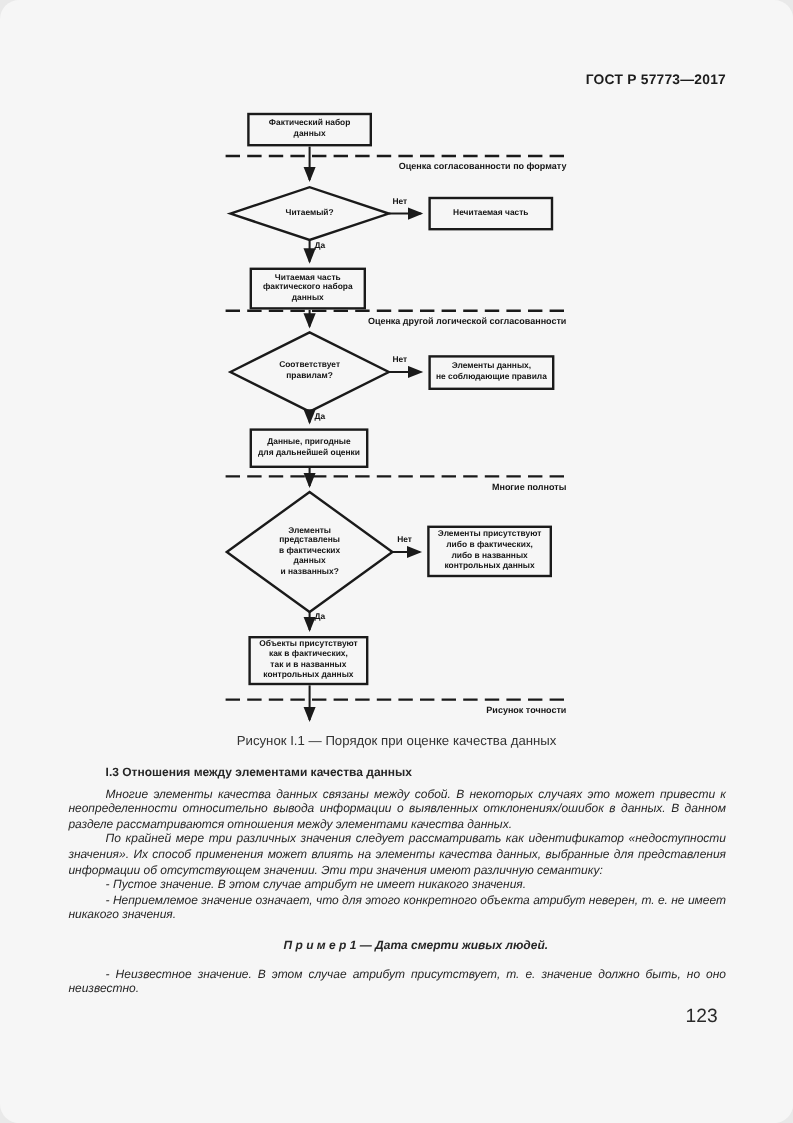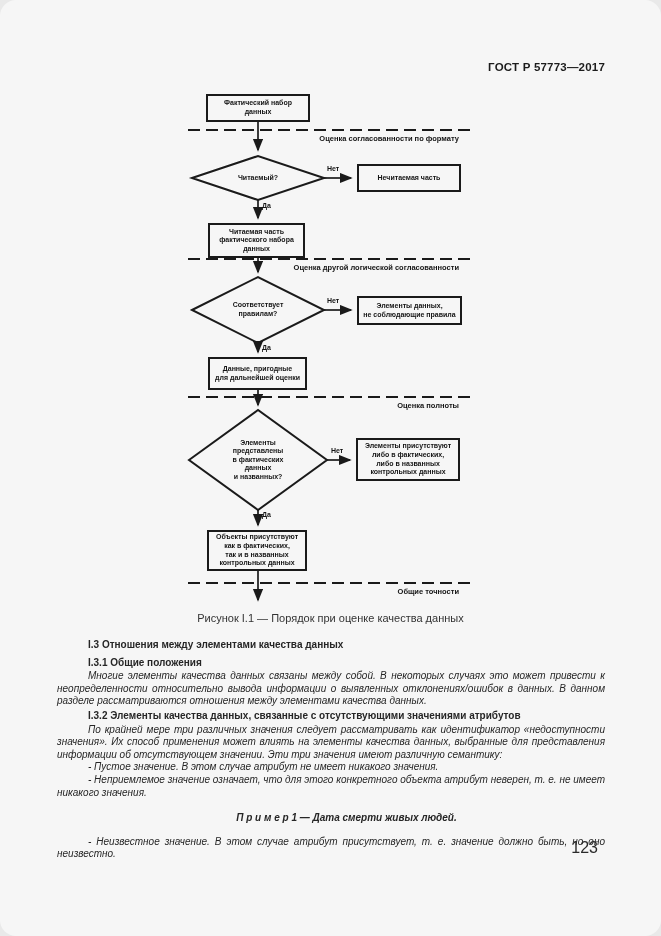--- a/index.html
+++ b/index.html
@@ -36,7 +36,7 @@
     font-size: 7px; font-weight: bold; color: #141414;
   }
   .stage-label {
-    position: absolute; right: 202px;
+    position: absolute; right: 189px;
     font-size: 7.5px; font-weight: bold; color: #141414;
     text-align: right; white-space: nowrap;
   }

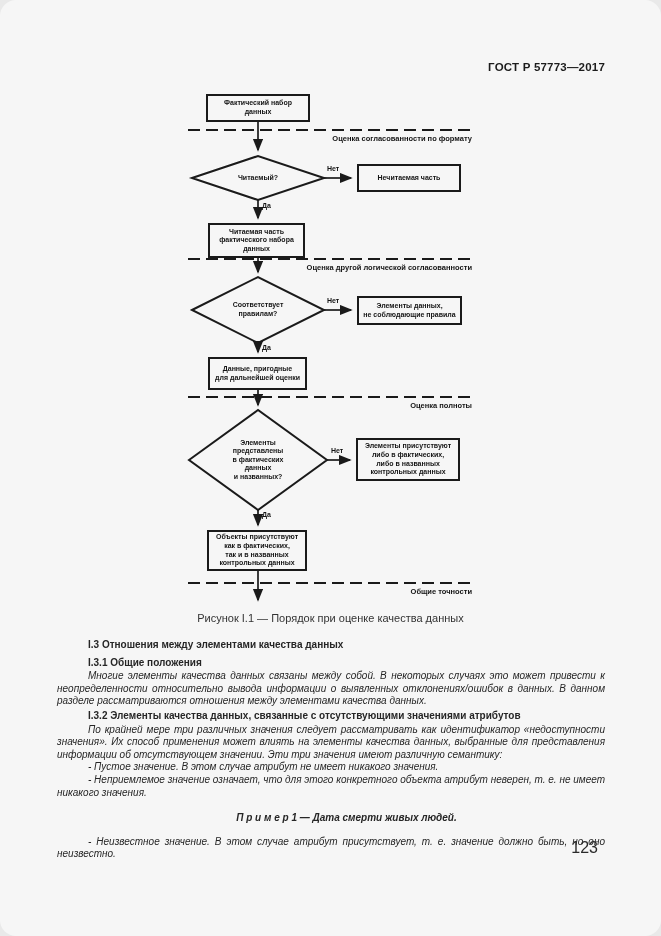--- a/index.html
+++ b/index.html
@@ -140,7 +140,7 @@
 
   <div class="stage-label" style="top:134px;">Оценка согласованности по формату</div>
   <div class="stage-label" style="top:263px;">Оценка другой логической согласованности</div>
-  <div class="stage-label" style="top:401px;">Оценка полноты</div>
+  <div class="stage-label" style="top:401px;">Многие полноты</div>
   <div class="stage-label" style="top:587px;">Общие точности</div>
 
   <div class="fig-caption">Рисунок I.1 — Порядок при оценке качества данных</div>

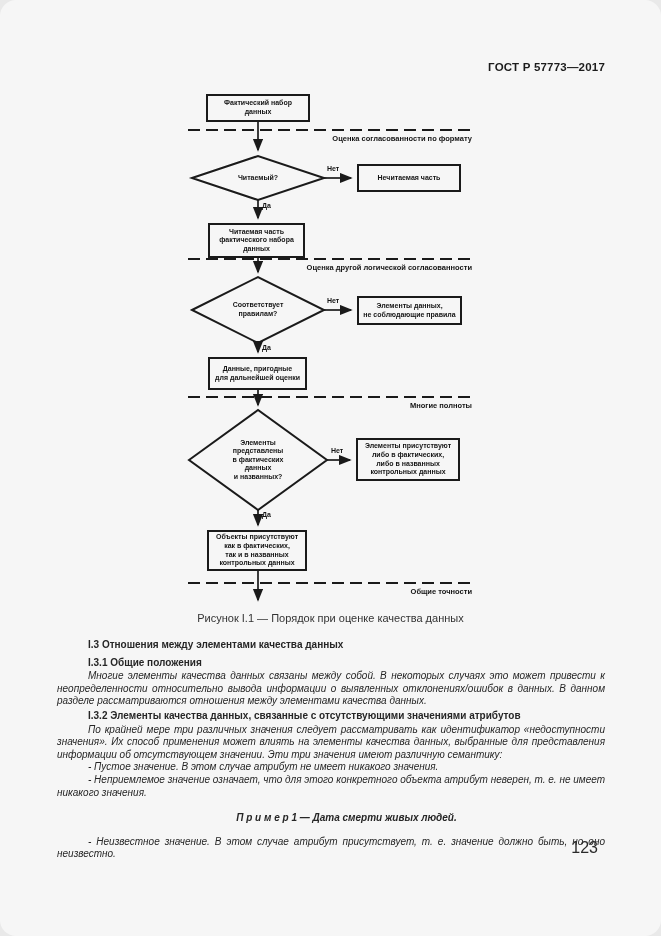--- a/index.html
+++ b/index.html
@@ -141,7 +141,7 @@
   <div class="stage-label" style="top:134px;">Оценка согласованности по формату</div>
   <div class="stage-label" style="top:263px;">Оценка другой логической согласованности</div>
   <div class="stage-label" style="top:401px;">Многие полноты</div>
-  <div class="stage-label" style="top:587px;">Общие точности</div>
+  <div class="stage-label" style="top:587px;">Рисунок точности</div>
 
   <div class="fig-caption">Рисунок I.1 — Порядок при оценке качества данных</div>
 

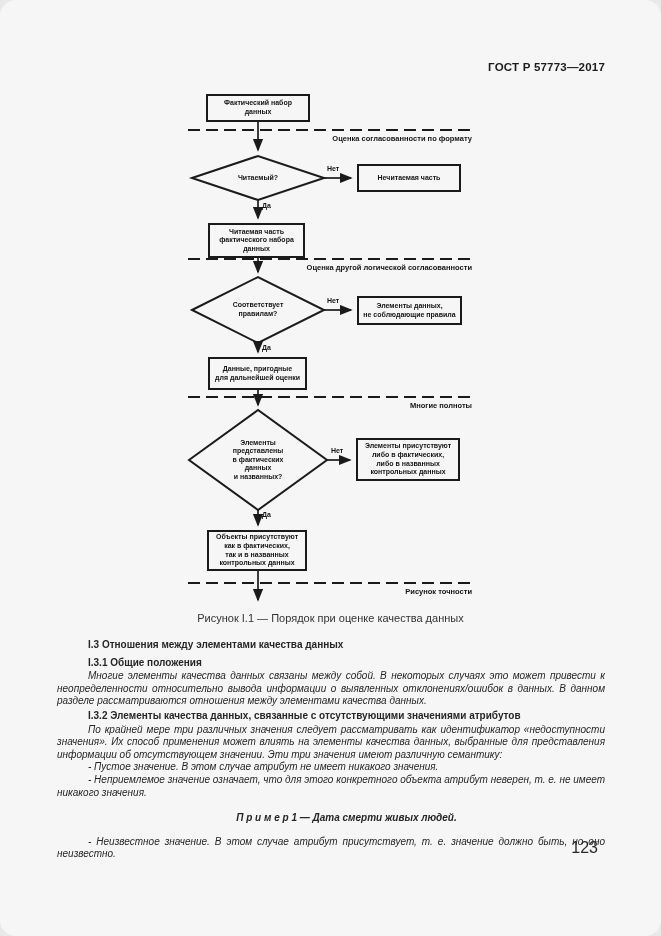--- a/index.html
+++ b/index.html
@@ -147,7 +147,6 @@
 
   <div class="textblock">
     <div class="tb-h h1">I.3  Отношения между элементами качества данных</div>
-    <div class="tb-h h2">I.3.1  Общие положения</div>
     <p class="tb-p">Многие элементы качества данных связаны между собой. В некоторых случаях это может привести к неопределенности относительно вывода информации о выявленных отклонениях/ошибок в данных. В данном разделе рассматриваются отношения между элементами качества данных.</p>
     <div class="tb-h h3">I.3.2  Элементы качества данных, связанные с отсутствующими значениями атрибутов</div>
     <p class="tb-p">По крайней мере три различных значения следует рассматривать как идентификатор «недоступности значения». Их способ применения может влиять на элементы качества данных, выбранные для представления информации об отсутствующем значении. Эти три значения имеют различную семантику:</p>

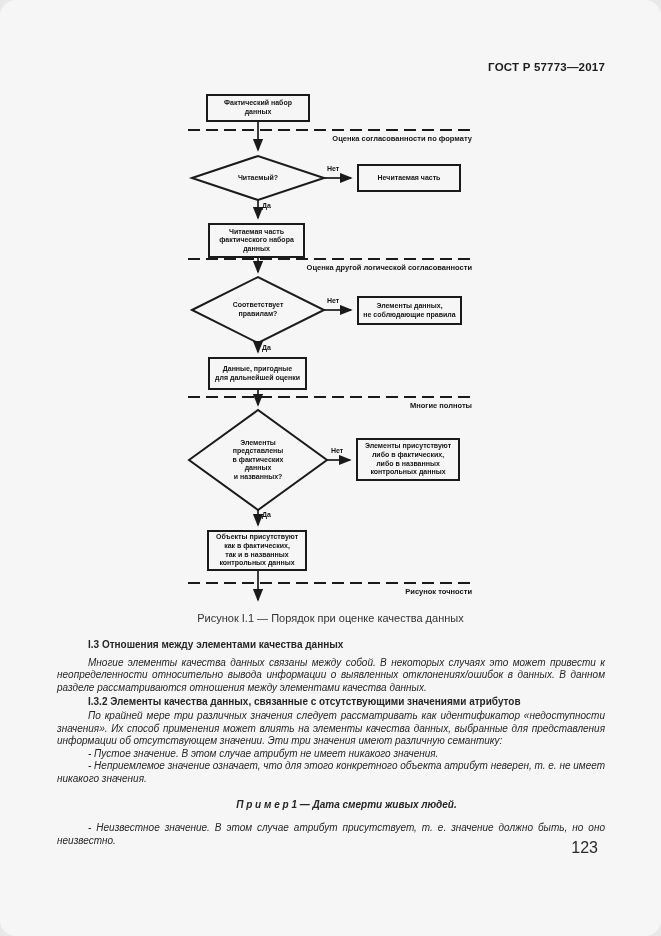--- a/index.html
+++ b/index.html
@@ -148,7 +148,6 @@
   <div class="textblock">
     <div class="tb-h h1">I.3  Отношения между элементами качества данных</div>
     <p class="tb-p">Многие элементы качества данных связаны между собой. В некоторых случаях это может привести к неопределенности относительно вывода информации о выявленных отклонениях/ошибок в данных. В данном разделе рассматриваются отношения между элементами качества данных.</p>
-    <div class="tb-h h3">I.3.2  Элементы качества данных, связанные с отсутствующими значениями атрибутов</div>
     <p class="tb-p">По крайней мере три различных значения следует рассматривать как идентификатор «недоступности значения». Их способ применения может влиять на элементы качества данных, выбранные для представления информации об отсутствующем значении. Эти три значения имеют различную семантику:</p>
     <p class="tb-p">-  Пустое значение. В этом случае атрибут не имеет никакого значения.</p>
     <p class="tb-p">-  Неприемлемое значение означает, что для этого конкретного объекта атрибут неверен, т. е. не имеет никакого значения.</p>

